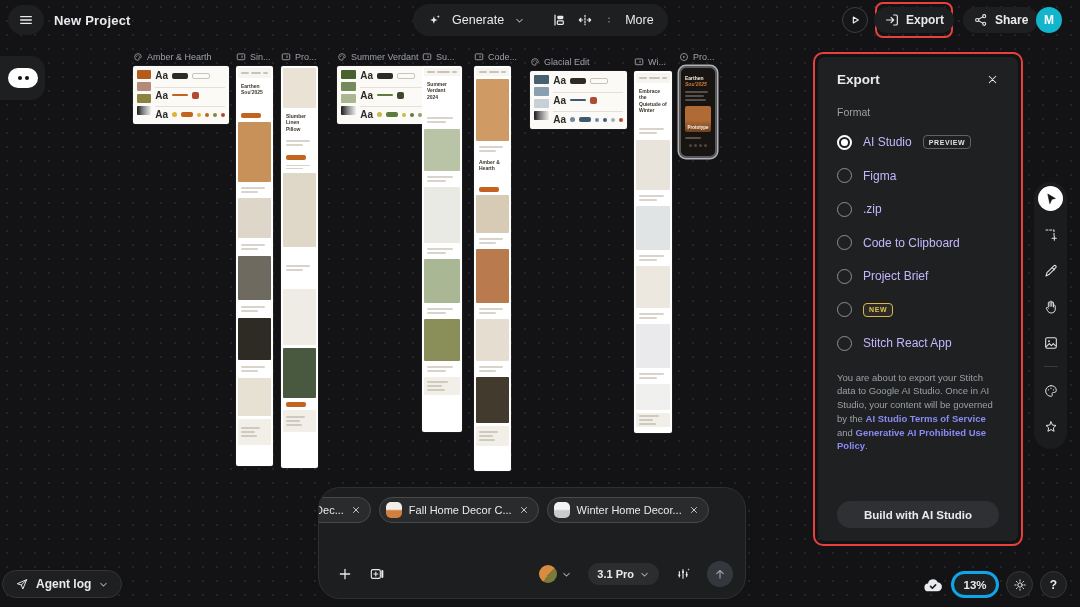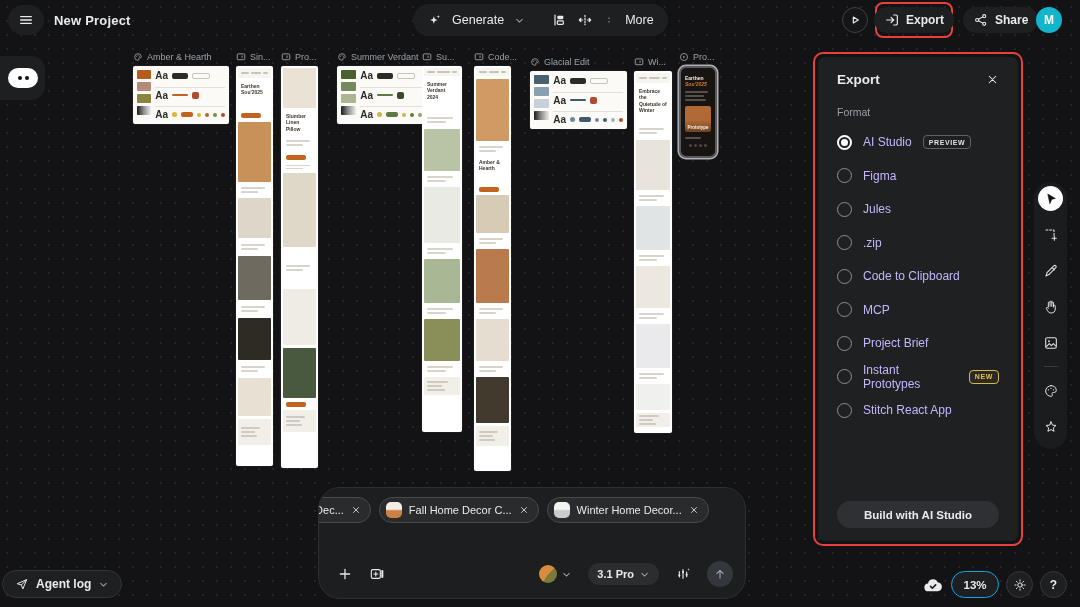--- a/index.html
+++ b/index.html
@@ -667,10 +667,6 @@
         </div>
         <div class="ep-opt">
           <span class="radio"></span>
-    <span class="ep-opt-label">Jules</span>
-        </div>
-        <div class="ep-opt">
-          <span class="radio"></span>
     <span class="ep-opt-label">.zip</span>
         </div>
         <div class="ep-opt">

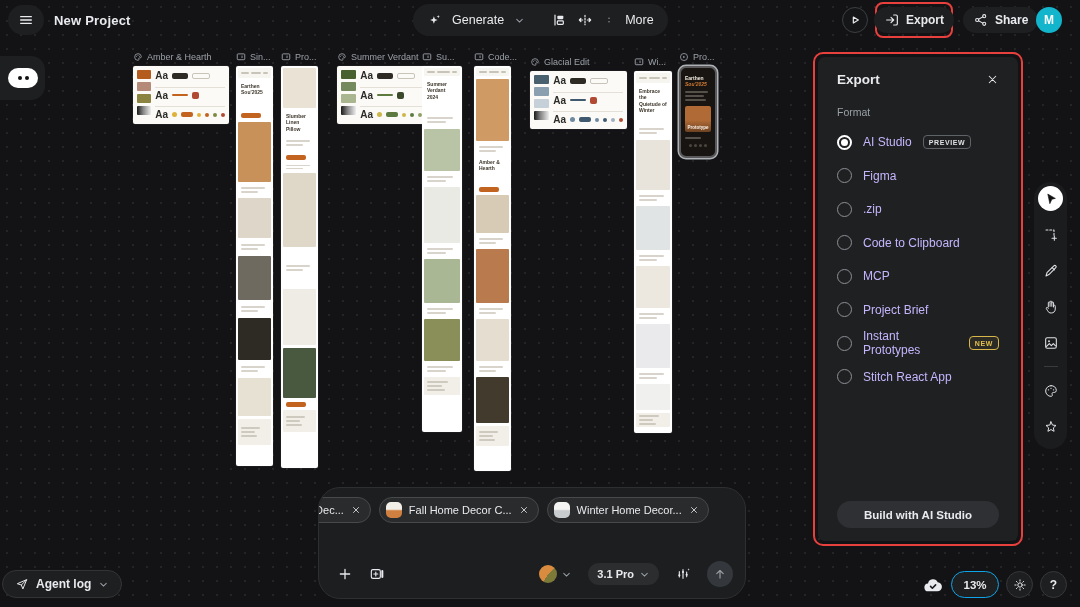--- a/index.html
+++ b/index.html
@@ -675,10 +675,6 @@
         </div>
         <div class="ep-opt">
           <span class="radio"></span>
-    <span class="ep-opt-label">MCP</span>
-        </div>
-        <div class="ep-opt">
-          <span class="radio"></span>
     <span class="ep-opt-label">Project Brief</span>
         </div>
         <div class="ep-opt">

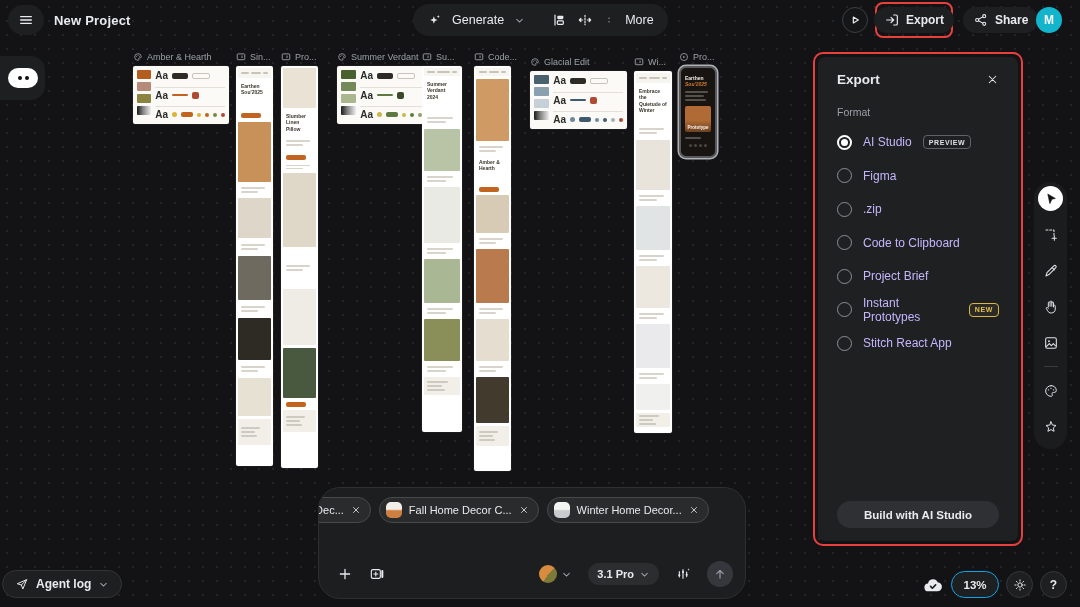--- a/index.html
+++ b/index.html
@@ -679,7 +679,6 @@
         </div>
         <div class="ep-opt">
           <span class="radio"></span>
-    <span class="ep-opt-label">Instant Prototypes</span>
           <span class="badge yellow">NEW</span>
         </div>
         <div class="ep-opt">

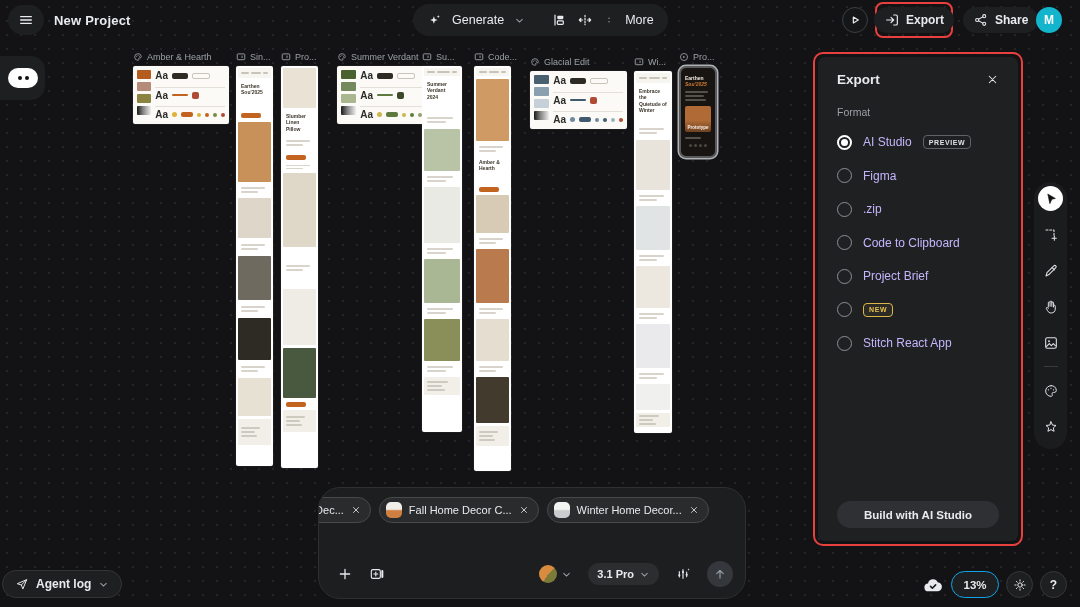--- a/index.html
+++ b/index.html
@@ -686,6 +686,7 @@
     <span class="ep-opt-label">Stitch React App</span>
         </div>
       </div>
+    <div class="ep-disclaimer" id="export-disclaimer"><span>You are about to export your Stitch data to Google AI Studio. Once in AI Studio, your content will be governed by the </span><b>AI Studio Terms of Service</b><span> and </span><b>Generative AI Prohibited Use Policy</b><span>.</span></div>
     <div class="ep-build">Build with AI Studio</div>
   </div>
 </div>

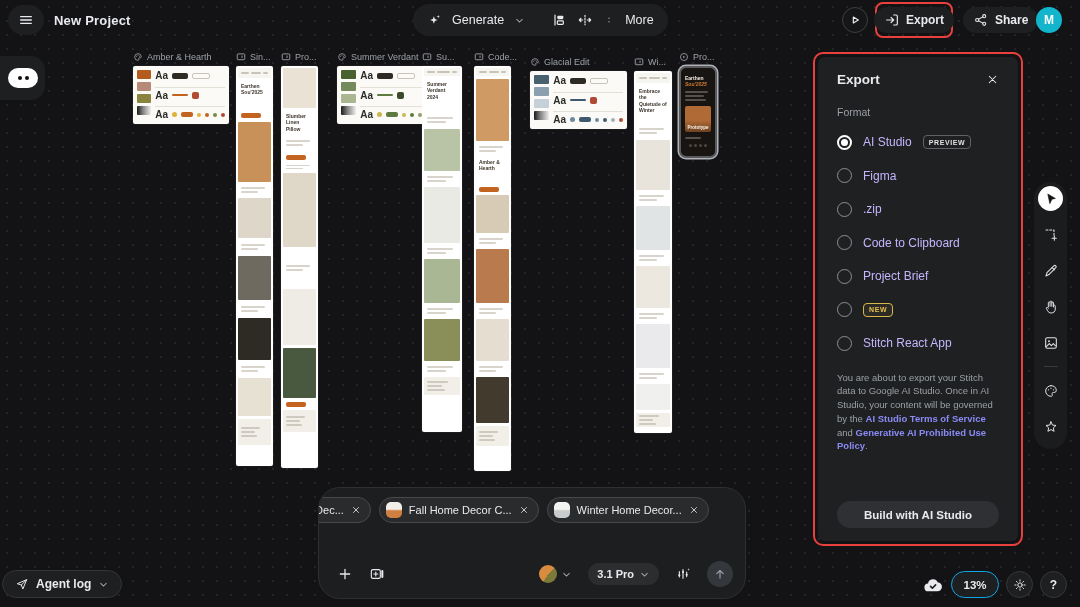--- a/index.html
+++ b/index.html
@@ -114,7 +114,7 @@
   .agent-log { left:2px; top:570px; height:28px; padding:0 12px; gap:7px; border-radius:14px; border:1px solid #333436; cursor:pointer; }
   .agent-label { font-size:12px; font-weight:600; }
   .corner-right { left:922px; top:571px; display:flex; align-items:center; gap:7px; }
-  .zoom-pill { height:27px; width:48px; border-radius:14px; border:1px solid #0ea5e9; justify-content:center; font-size:11.5px; font-weight:600; cursor:pointer; }
+  .zoom-pill { height:27px; width:48px; border-radius:14px; border:3px solid #0ea5e9; justify-content:center; font-size:11.5px; font-weight:600; cursor:pointer; }
   .round-btn { width:27px; height:27px; border-radius:50%; border:1px solid #37383a; justify-content:center; font-size:12px; font-weight:700; color:#e8eaed; cursor:pointer; }
   .muted { color:#9aa0a6; }
 </style>

